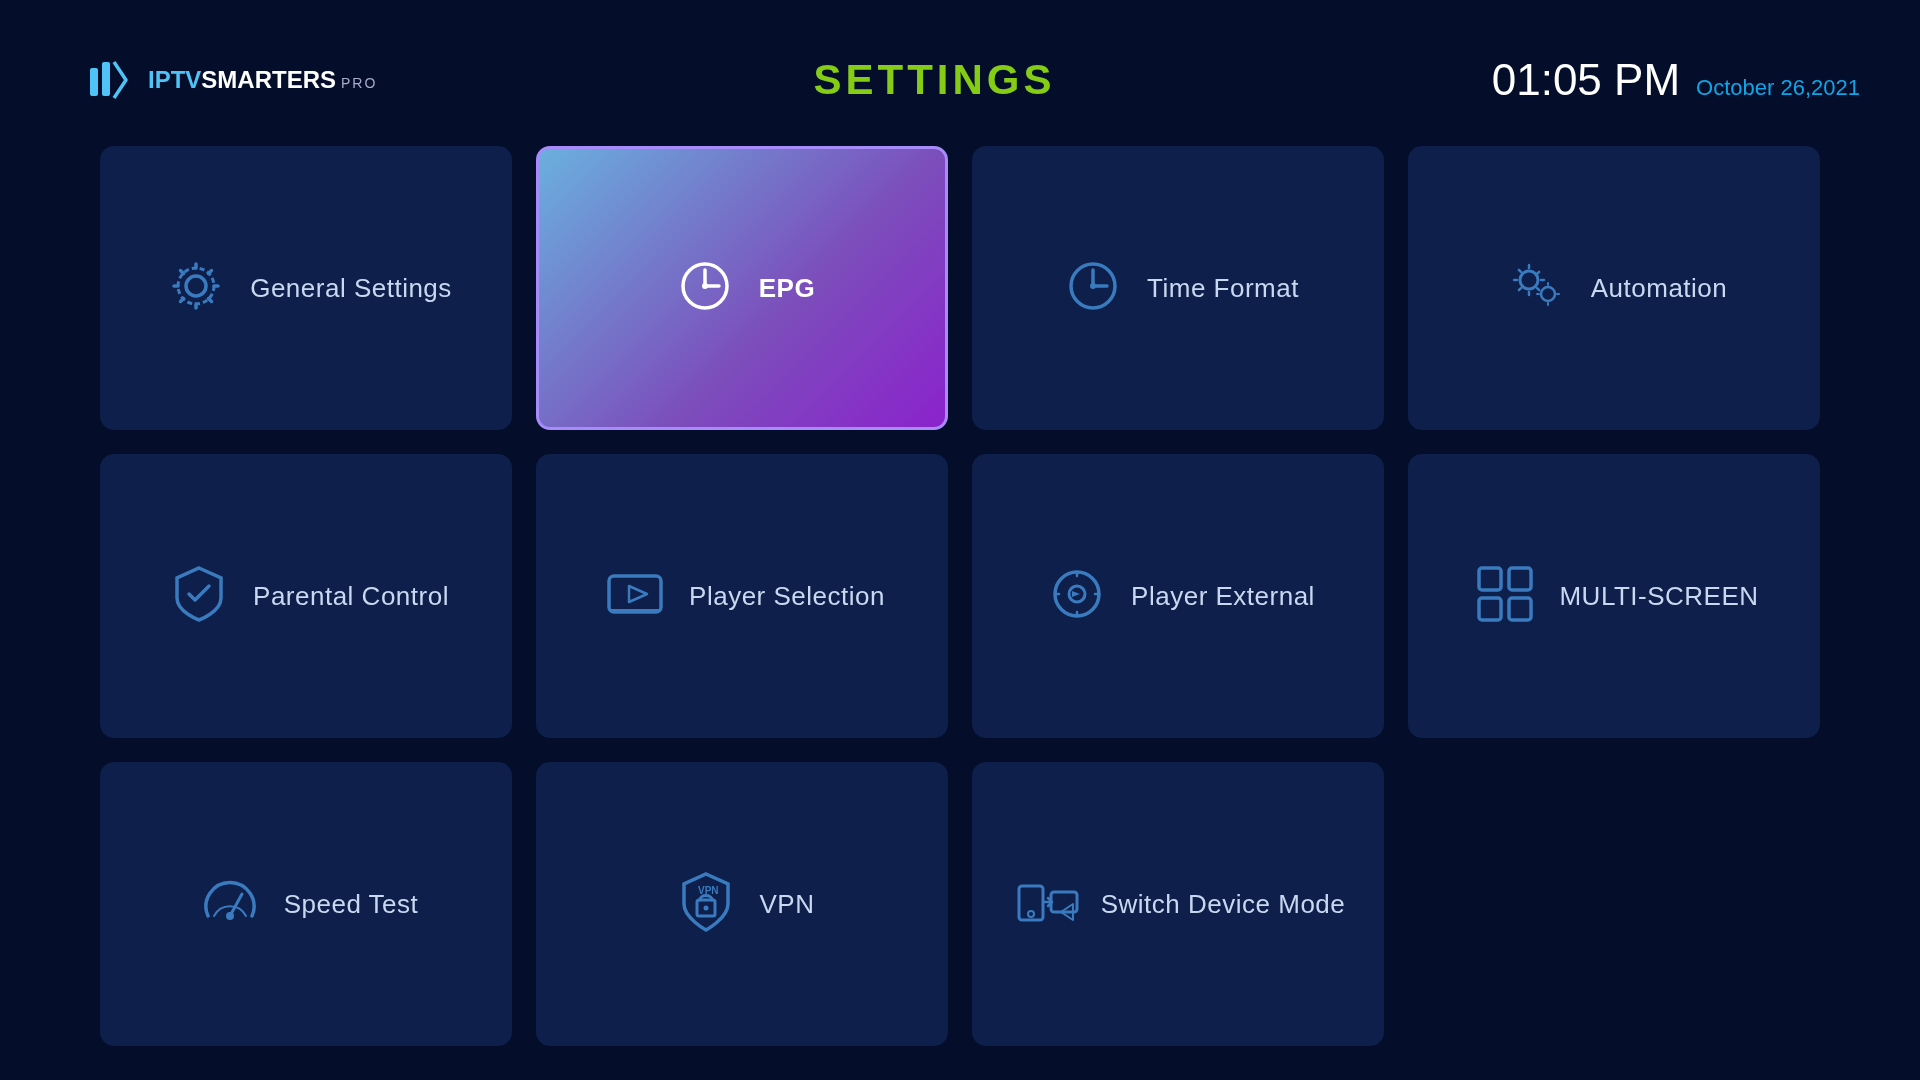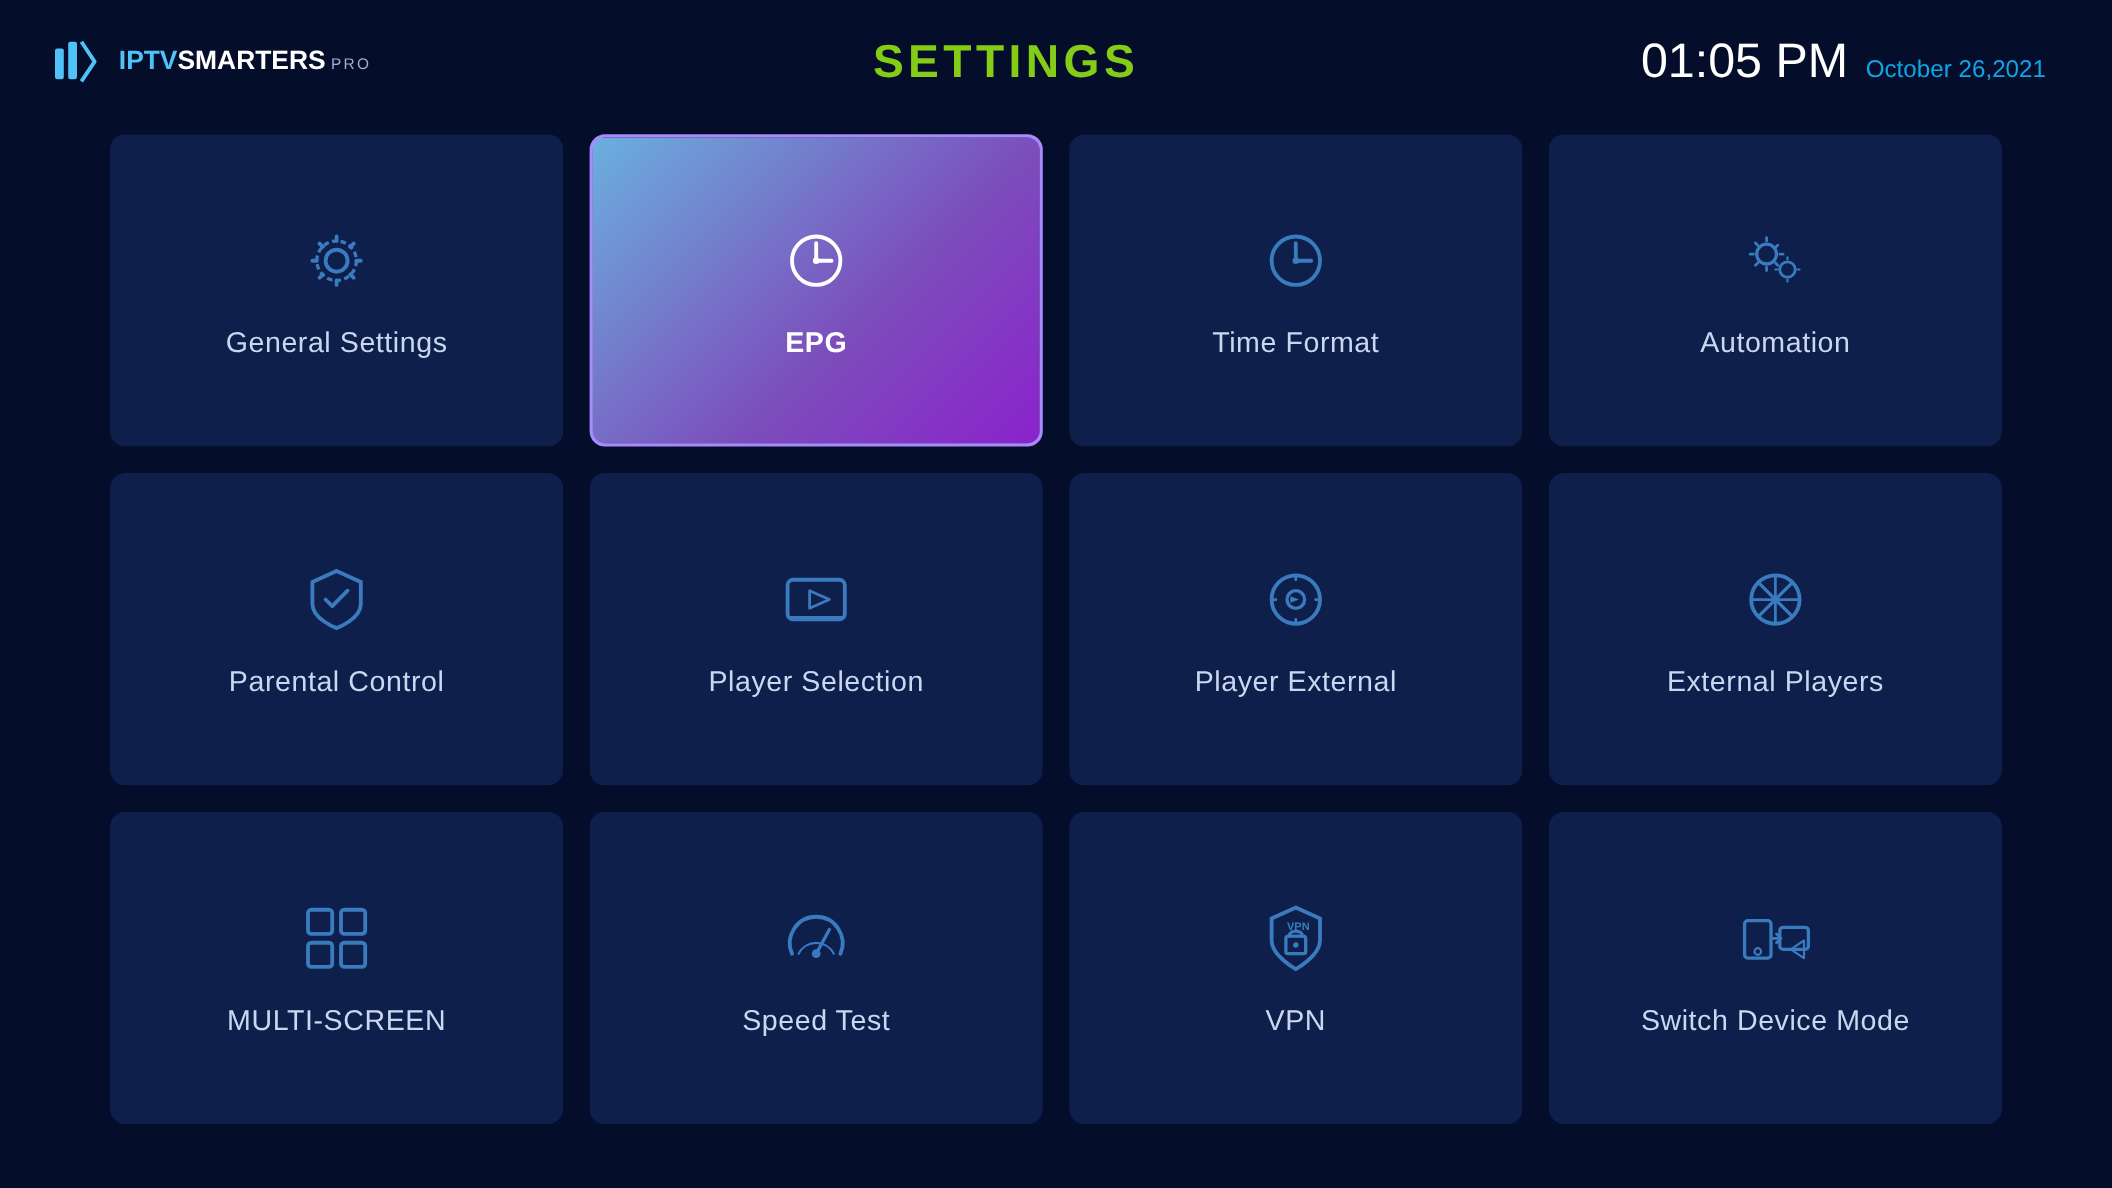--- a/index.html
+++ b/index.html
@@ -18,7 +18,8 @@
       display: flex;
       align-items: center;
       justify-content: space-between;
-      padding: 30px 60px 20px 48px;
+      padding: 30px 60px 20px 88px;
+      margin-top: 24px;
     }
 
     .logo {

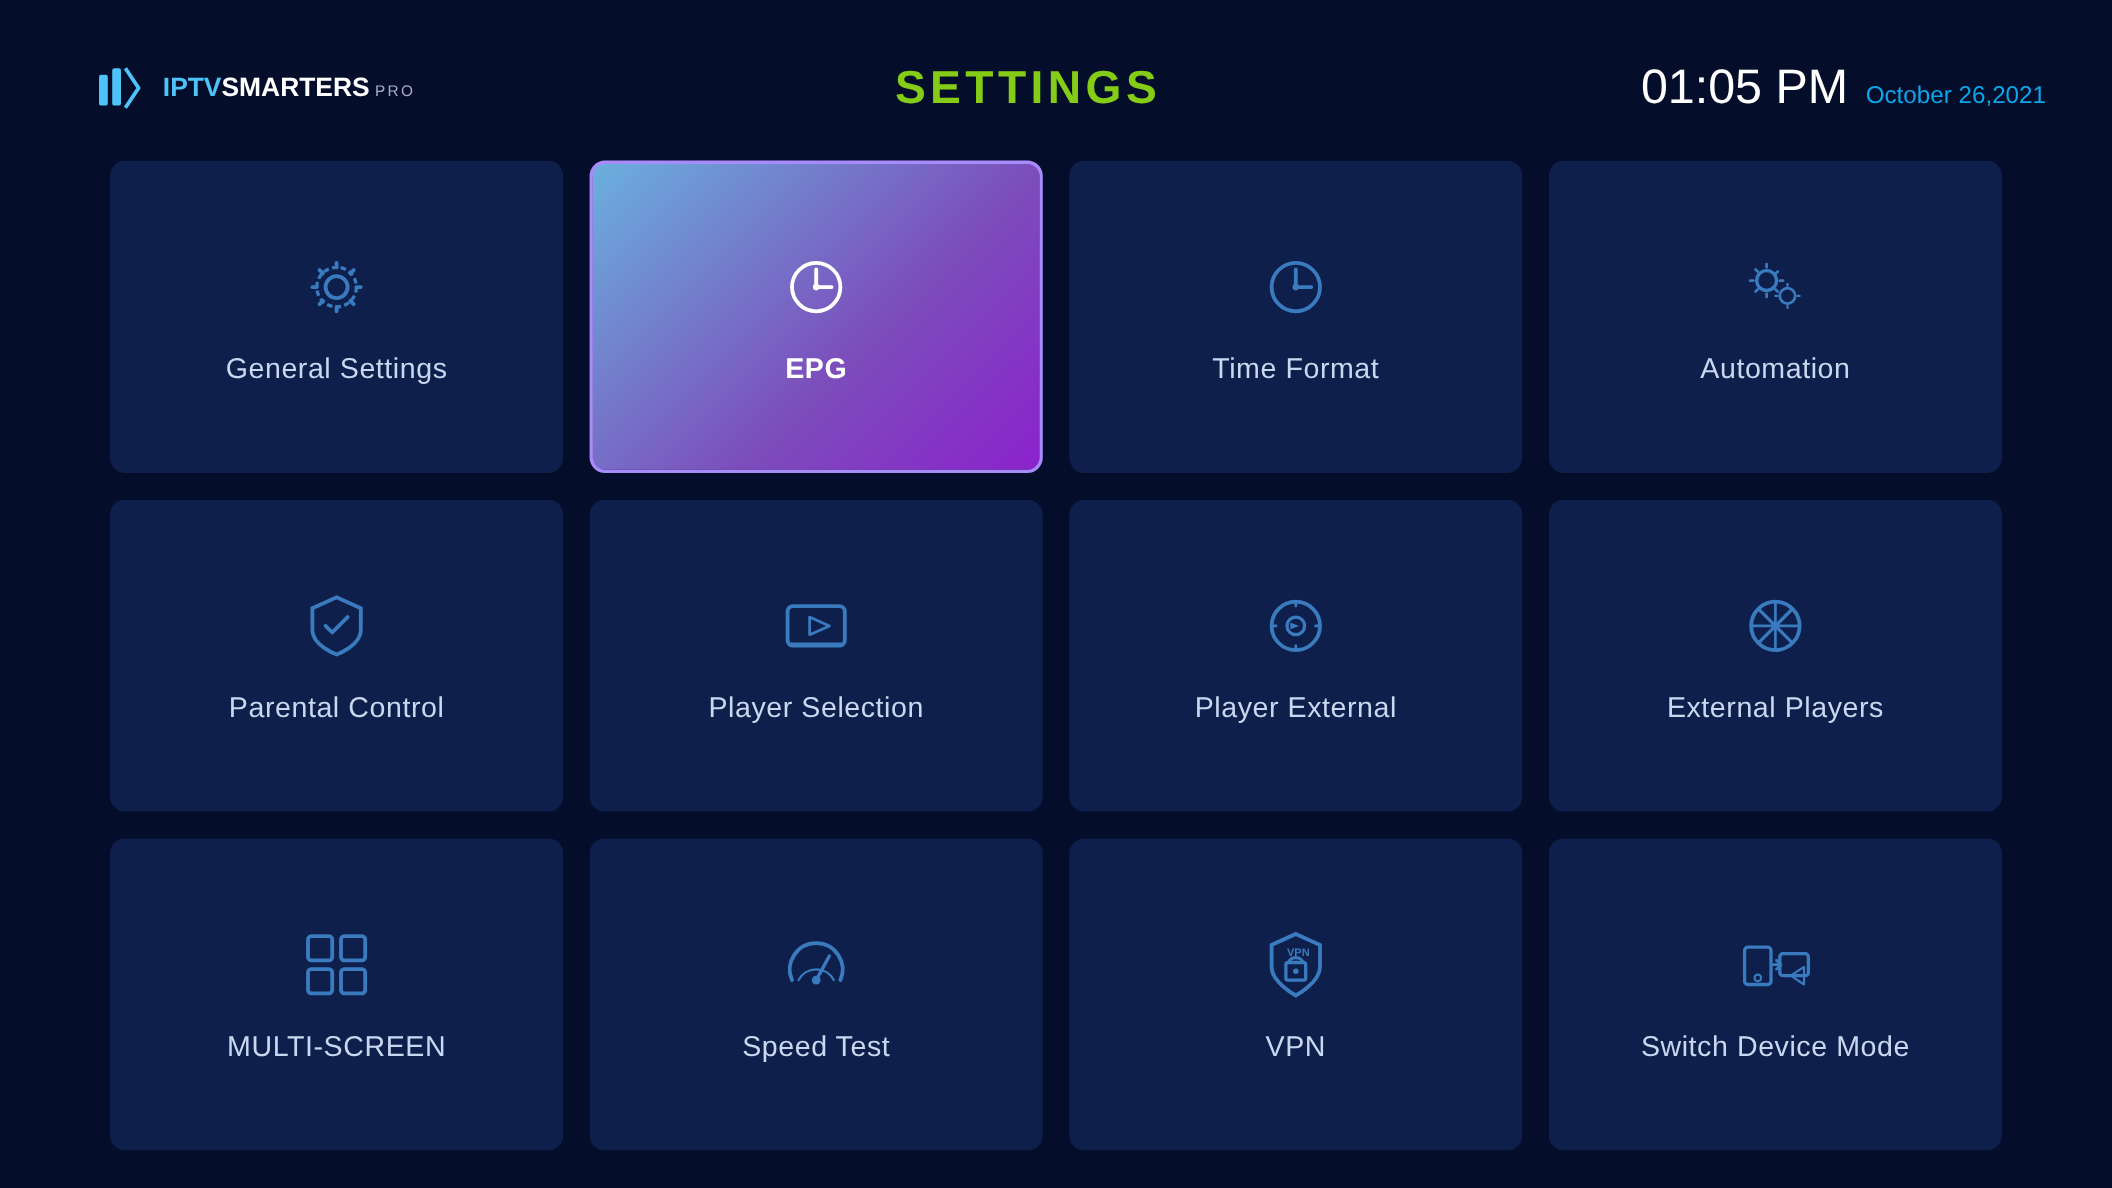--- a/index.html
+++ b/index.html
@@ -70,7 +70,7 @@
       background-color: #0d1f4a;
       border-radius: 14px;
       display: flex;
-      flex-direction: column;
+      flex-direction: row;
       align-items: center;
       justify-content: center;
       gap: 18px;

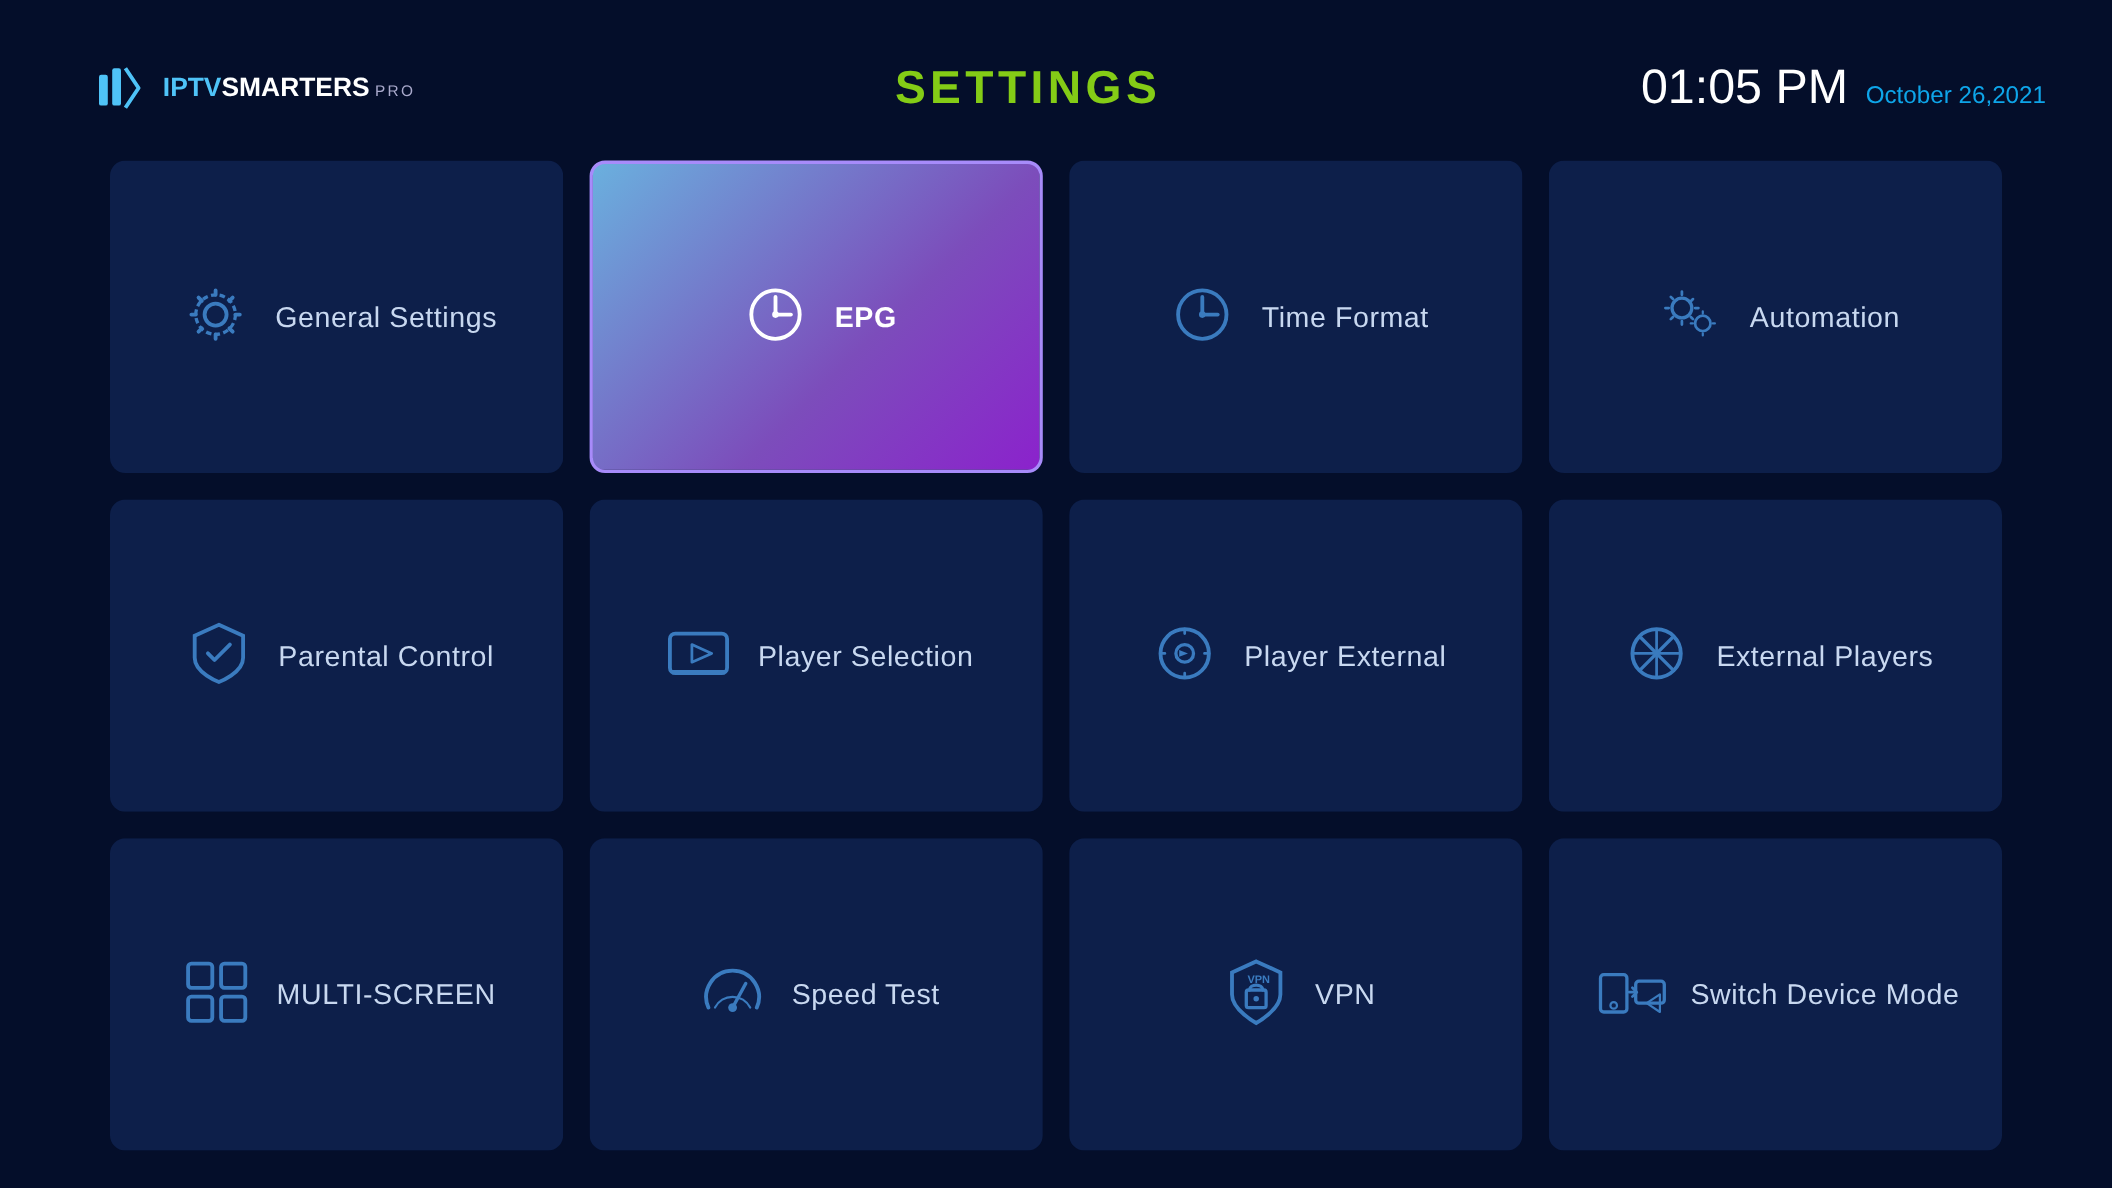--- a/index.html
+++ b/index.html
@@ -207,18 +207,6 @@
     <span class="item-label">Player External</span>
   </div>
 
-  <div class="grid-item">
-    <div class="item-icon">
-      <svg viewBox="0 0 72 72" fill="none" xmlns="http://www.w3.org/2000/svg">
-        <circle cx="36" cy="36" r="22" stroke="#3a7bbf" stroke-width="3.5" fill="none"></circle>
-        <line x1="14" y1="36" x2="58" y2="36" stroke="#3a7bbf" stroke-width="2.5"></line>
-        <line x1="36" y1="14" x2="36" y2="58" stroke="#3a7bbf" stroke-width="2.5"></line>
-        <line x1="22" y1="22" x2="50" y2="50" stroke="#3a7bbf" stroke-width="3" stroke-linecap="round"></line>
-        <line x1="50" y1="22" x2="22" y2="50" stroke="#3a7bbf" stroke-width="3" stroke-linecap="round"></line>
-      </svg>
-    </div>
-    <span class="item-label">External Players</span>
-  </div>
 
   <div class="grid-item">
     <div class="item-icon">

